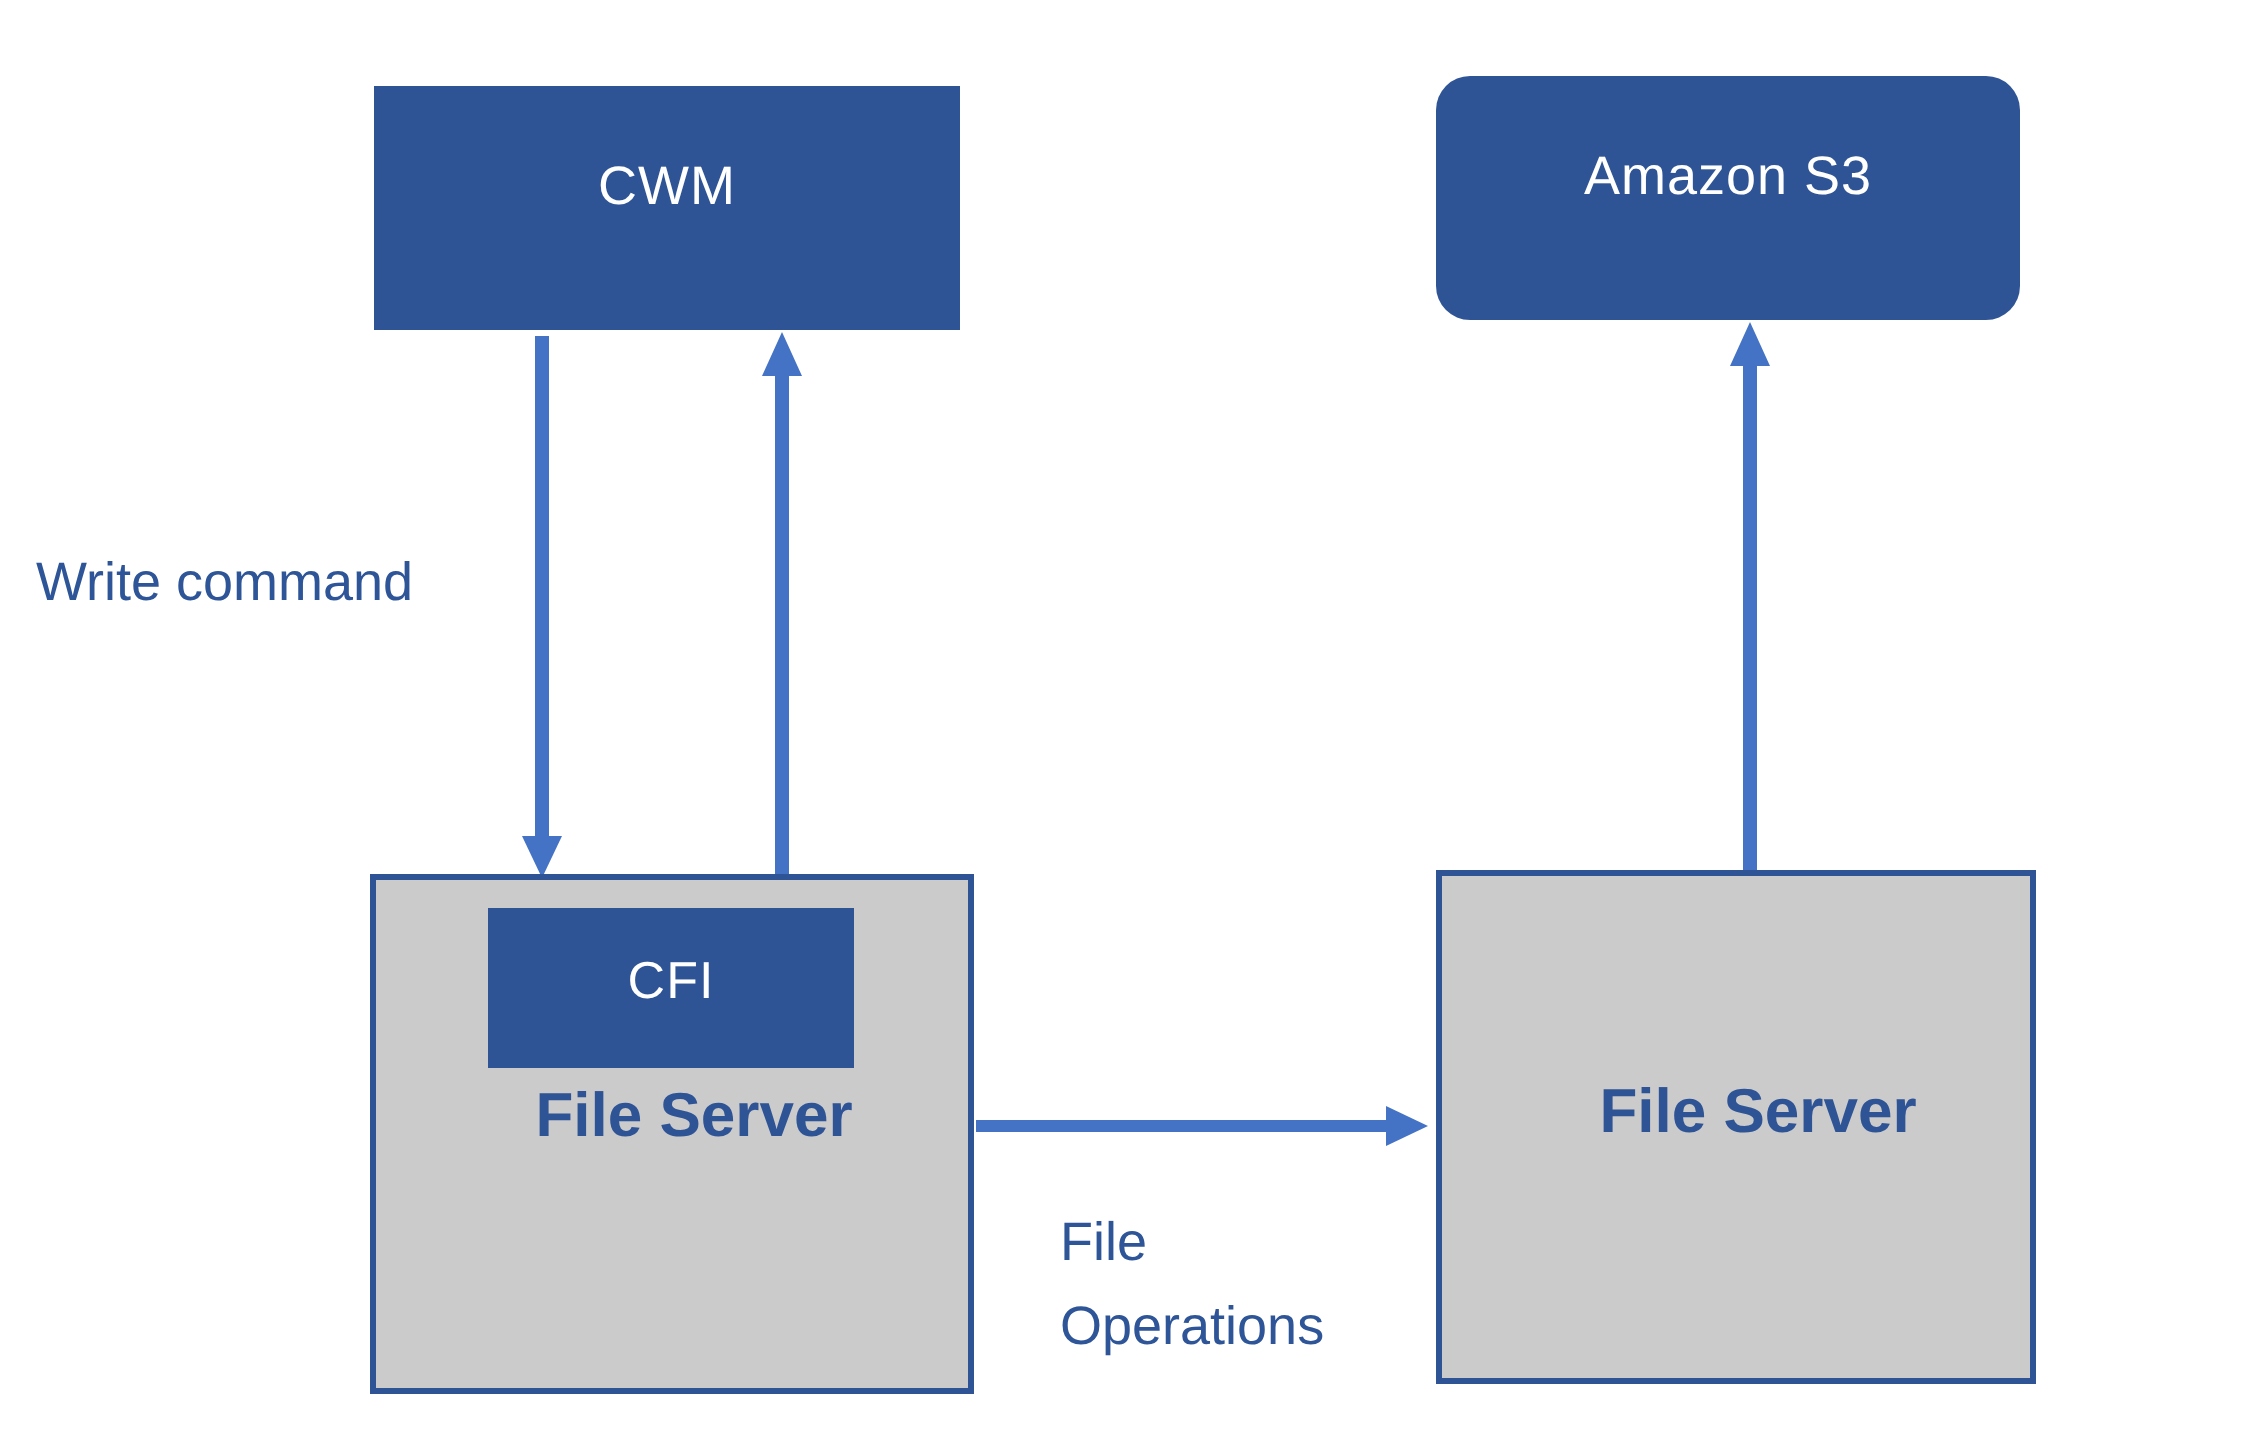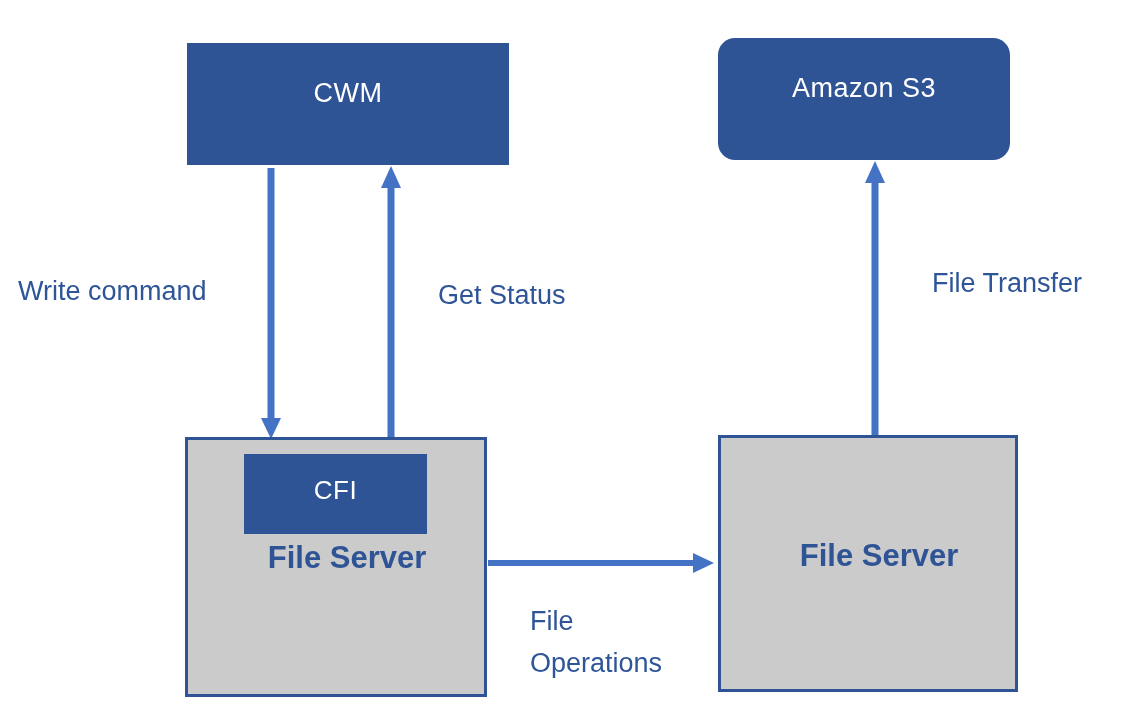--- a/index.html
+++ b/index.html
@@ -43,7 +43,7 @@
     font-size: 27px;
     letter-spacing: 0.5px;
   }
-  .node-cwm      { left: 187px; top: 43px; width: 322px; height: 122px; padding-bottom: 22px; }
+  .node-cwm      { left: 187px; top: 43px; width: 293px; height: 122px; padding-bottom: 22px; }
   .node-amazon   { left: 718px; top: 38px; width: 292px; height: 122px; padding-bottom: 22px; border-radius: 17px; }
 
   .server-box {

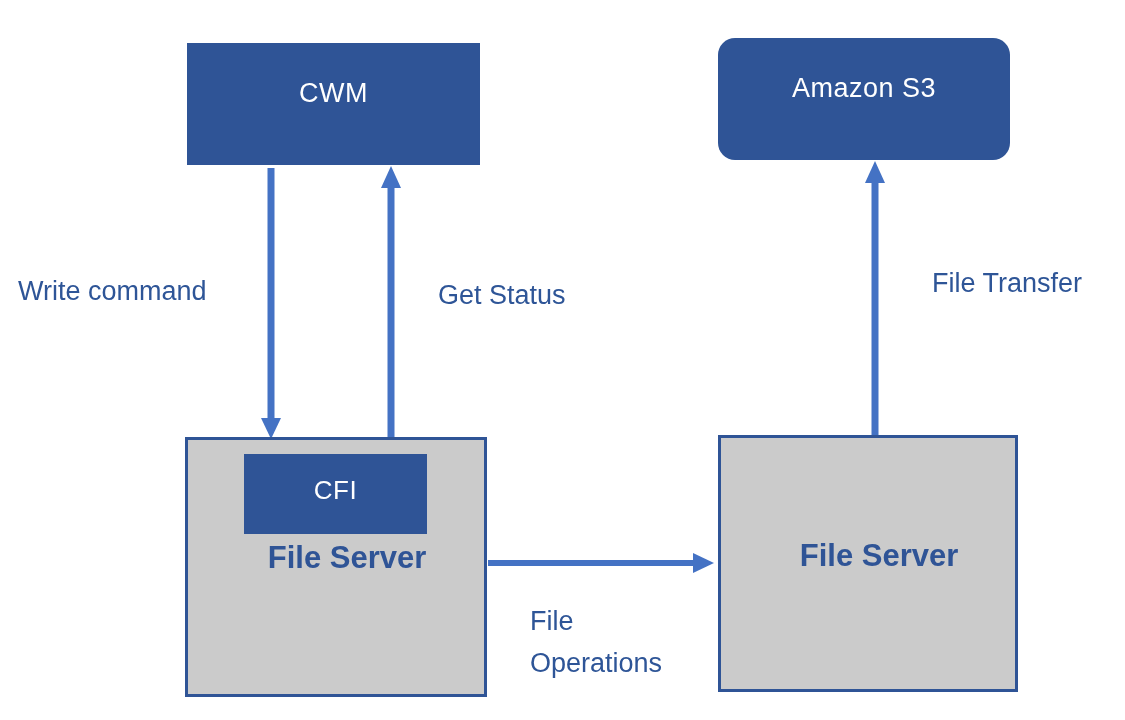--- a/index.html
+++ b/index.html
@@ -136,7 +136,6 @@
   </div>
 
   <div class="edge-label label-write-command">Write command</div>
-  <div class="edge-label label-get-status">Get Status</div>
   <div class="edge-label label-file-transfer">File Transfer</div>
   <div class="edge-label label-file-operations">
     <div>File</div>

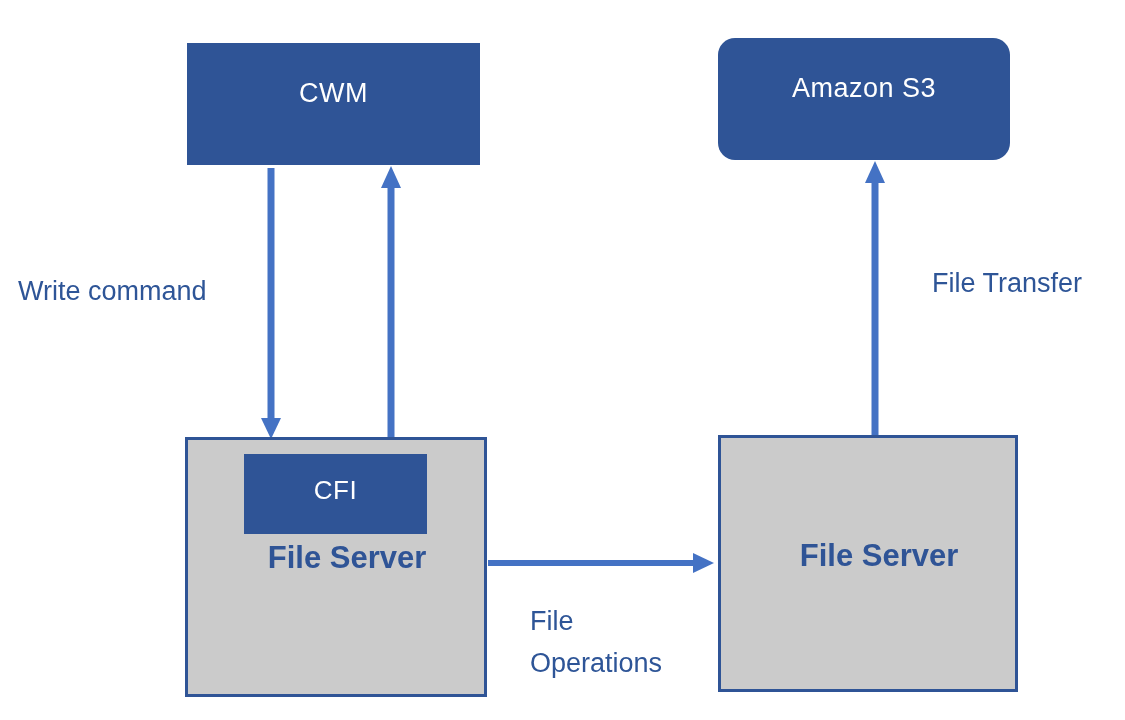--- a/index.html
+++ b/index.html
@@ -136,7 +136,6 @@
   </div>
 
   <div class="edge-label label-write-command">Write command</div>
-  <div class="edge-label label-file-transfer">File Transfer</div>
   <div class="edge-label label-file-operations">
     <div>File</div>
     <div>Operations</div>

